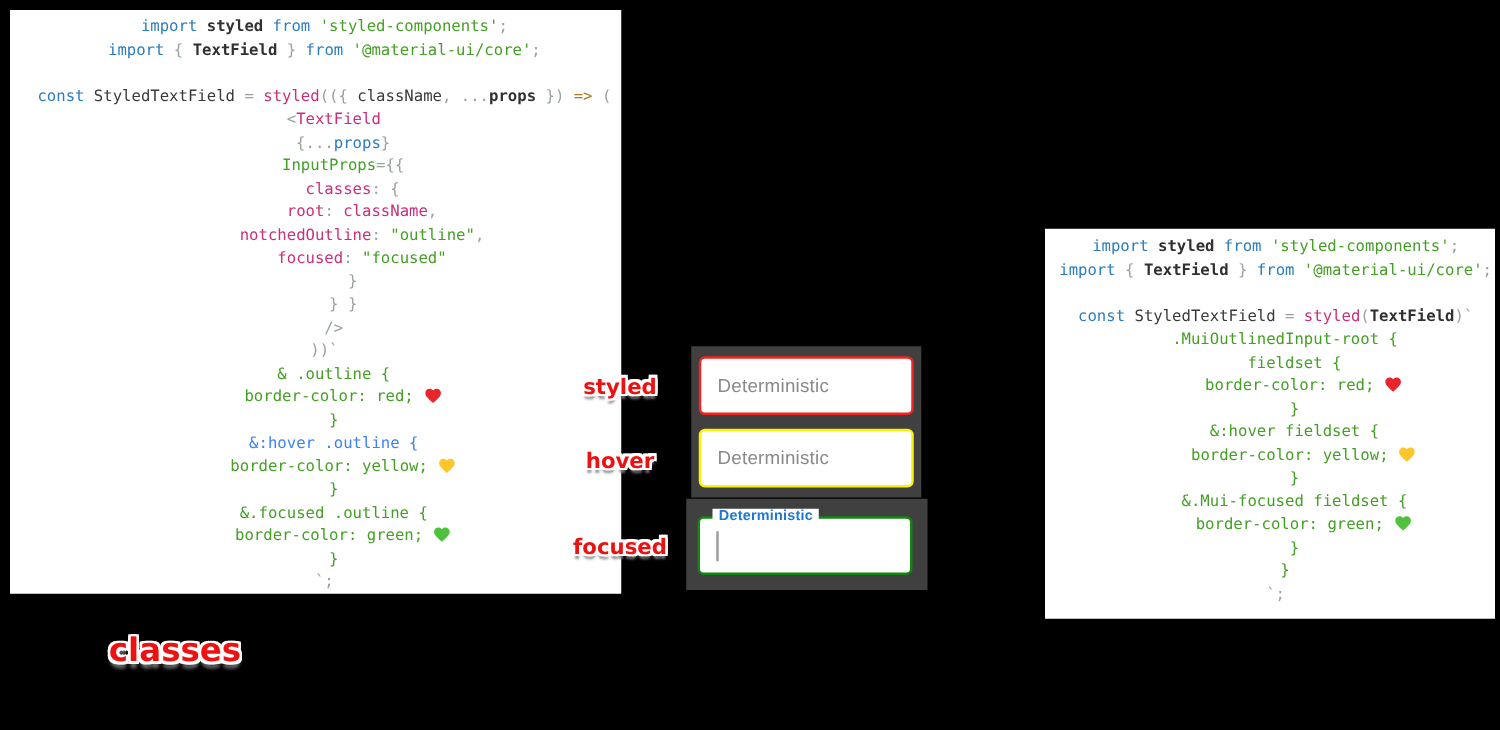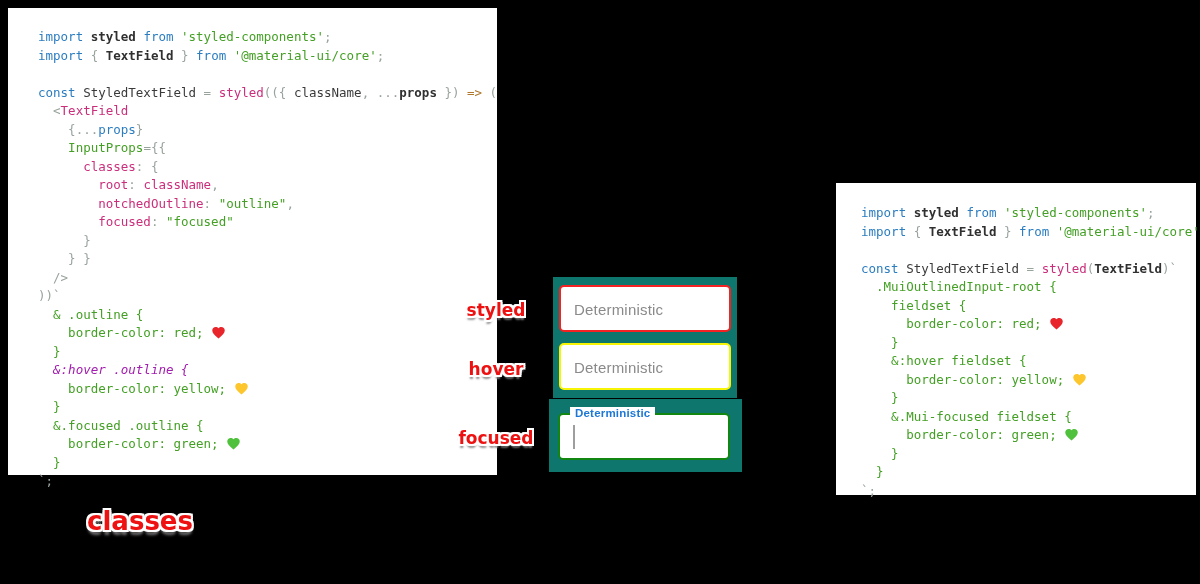--- a/index.html
+++ b/index.html
@@ -10,7 +10,7 @@
   .code-panel{position:absolute;background:#fff;}
   .code-panel.left{left:8px;top:8px;width:489px;height:467px;padding:4px 0 0 14px;box-sizing:border-box;}
   .code-panel.right{left:836px;top:183px;width:360px;height:312px;padding:5px 0 0 9px;box-sizing:border-box;}
-  .code{margin:16px;font-family:"DejaVu Sans Mono",monospace;font-size:12.5px;}
+  .code{margin:0;font-family:"DejaVu Sans Mono",monospace;font-size:12.5px;text-align:center;}
   .code-line{height:18.5px;line-height:18.5px;white-space:pre;}
   .tk-darkb{font-weight:bold;}
   .heart{width:15px;height:14px;vertical-align:-2px;display:inline-block;}

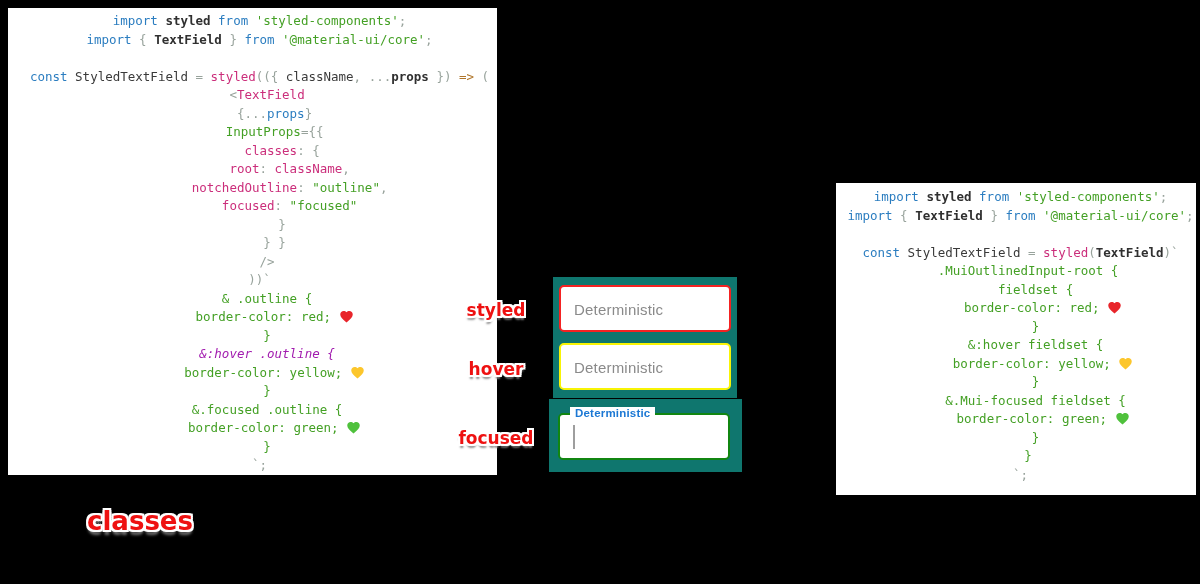--- a/index.html
+++ b/index.html
@@ -16,7 +16,7 @@
   .heart{width:15px;height:14px;vertical-align:-2px;display:inline-block;}
 
   
-  .preview-box{position:absolute;background:#0f766e;text-decoration:underline;}
+  .preview-box{position:absolute;background:#404040;text-decoration:underline;}
   .preview-box.top{left:553px;top:277px;width:184px;height:121px;}
   .preview-box.bottom{left:549px;top:399px;width:193px;height:73px;}
   .tf{position:absolute;width:172px;height:47px;border:2px solid #ccc;border-radius:5px;box-sizing:border-box;background:#fff;}

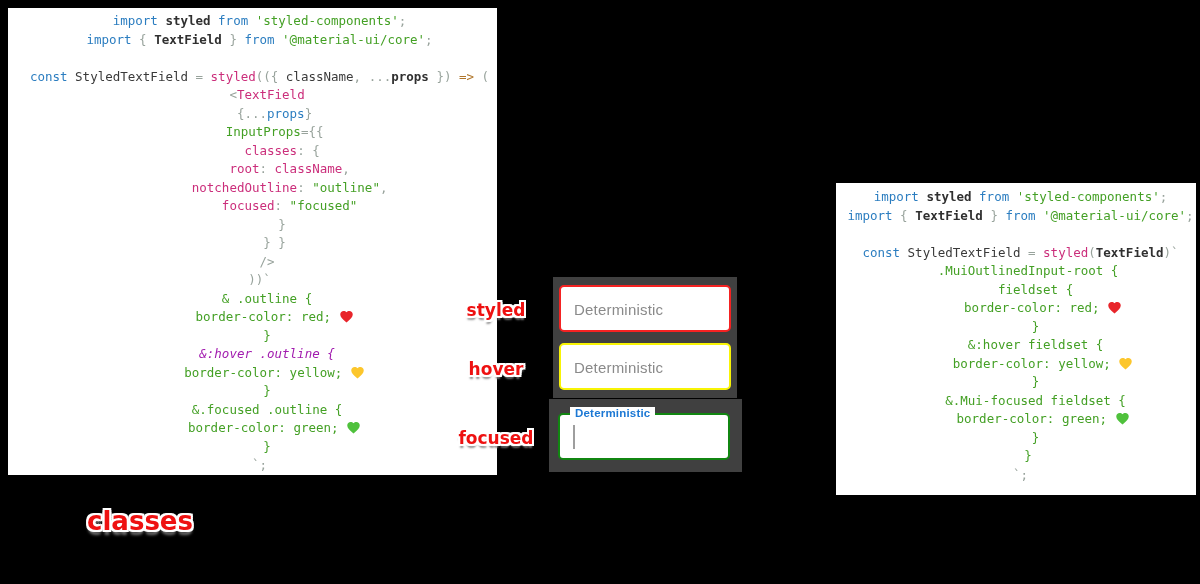--- a/index.html
+++ b/index.html
@@ -51,7 +51,7 @@
   <section class="code-panel left">
     <pre class="code" id="left-code"><div class="code-line"><span class="tk-blue" style="color: rgb(43, 125, 192);">import </span><span class="tk-darkb" style="color: rgb(48, 48, 48);">styled </span><span class="tk-blue" style="color: rgb(43, 125, 192);">from </span><span class="tk-green" style="color: rgb(68, 160, 37);">'styled-components'</span><span class="tk-gray" style="color: rgb(152, 163, 156);">;</span></div><div class="code-line"><span class="tk-blue" style="color: rgb(43, 125, 192);">import </span><span class="tk-gray" style="color: rgb(152, 163, 156);">{ </span><span class="tk-darkb" style="color: rgb(48, 48, 48);">TextField </span><span class="tk-gray" style="color: rgb(152, 163, 156);">} </span><span class="tk-blue" style="color: rgb(43, 125, 192);">from </span><span class="tk-green" style="color: rgb(68, 160, 37);">'@material-ui/core'</span><span class="tk-gray" style="color: rgb(152, 163, 156);">;</span></div><div class="code-line"></div><div class="code-line"><span class="tk-blue" style="color: rgb(43, 125, 192);">const </span><span class="tk-dark" style="color: rgb(58, 58, 58);">StyledTextField </span><span class="tk-gray" style="color: rgb(152, 163, 156);">= </span><span class="tk-magenta" style="color: rgb(203, 46, 123);">styled</span><span class="tk-gray" style="color: rgb(152, 163, 156);">(({ </span><span class="tk-dark" style="color: rgb(58, 58, 58);">className</span><span class="tk-gray" style="color: rgb(152, 163, 156);">, ...</span><span class="tk-darkb" style="color: rgb(48, 48, 48);">props </span><span class="tk-gray" style="color: rgb(152, 163, 156);">}) </span><span class="tk-orange" style="color: rgb(176, 118, 43);">=&gt; </span><span class="tk-gray" style="color: rgb(152, 163, 156);">(</span></div><div class="code-line"><span class="tk-gray" style="color: rgb(152, 163, 156);">  &lt;</span><span class="tk-magenta" style="color: rgb(203, 46, 123);">TextField</span></div><div class="code-line"><span class="tk-gray" style="color: rgb(152, 163, 156);">    {...</span><span class="tk-blue" style="color: rgb(43, 125, 192);">props</span><span class="tk-gray" style="color: rgb(152, 163, 156);">}</span></div><div class="code-line"><span class="tk-gray" style="color: rgb(152, 163, 156);">    </span><span class="tk-green" style="color: rgb(68, 160, 37);">InputProps</span><span class="tk-gray" style="color: rgb(152, 163, 156);">={{</span></div><div class="code-line"><span class="tk-gray" style="color: rgb(152, 163, 156);">      </span><span class="tk-magenta" style="color: rgb(203, 46, 123);">classes</span><span class="tk-gray" style="color: rgb(152, 163, 156);">: {</span></div><div class="code-line"><span class="tk-gray" style="color: rgb(152, 163, 156);">        </span><span class="tk-magenta" style="color: rgb(203, 46, 123);">root</span><span class="tk-gray" style="color: rgb(152, 163, 156);">: </span><span class="tk-magenta" style="color: rgb(203, 46, 123);">className</span><span class="tk-gray" style="color: rgb(152, 163, 156);">,</span></div><div class="code-line"><span class="tk-gray" style="color: rgb(152, 163, 156);">        </span><span class="tk-magenta" style="color: rgb(203, 46, 123);">notchedOutline</span><span class="tk-gray" style="color: rgb(152, 163, 156);">: </span><span class="tk-green" style="color: rgb(68, 160, 37);">"outline"</span><span class="tk-gray" style="color: rgb(152, 163, 156);">,</span></div><div class="code-line"><span class="tk-gray" style="color: rgb(152, 163, 156);">        </span><span class="tk-magenta" style="color: rgb(203, 46, 123);">focused</span><span class="tk-gray" style="color: rgb(152, 163, 156);">: </span><span class="tk-green" style="color: rgb(68, 160, 37);">"focused"</span></div><div class="code-line"><span class="tk-gray" style="color: rgb(152, 163, 156);">      }</span></div><div class="code-line"><span class="tk-gray" style="color: rgb(152, 163, 156);">    } }</span></div><div class="code-line"><span class="tk-gray" style="color: rgb(152, 163, 156);">  /&gt;</span></div><div class="code-line"><span class="tk-gray" style="color: rgb(152, 163, 156);">))`</span></div><div class="code-line"><span class="tk-green" style="color: rgb(68, 160, 37);">  &amp; .outline {</span></div><div class="code-line"><span class="tk-green" style="color: rgb(68, 160, 37);">    border-color: red; </span><svg viewBox="0 0 24 22" class="heart">
             <path d="M12 21.35l-1.45-1.32C5.4 15.36 2 12.28 2 8.5 2 5.42 4.42 3 7.5 3c1.74 0 3.41.81 4.5 2.09C13.09 3.81 14.76 3 16.5 3 19.58 3 22 5.42 22 8.5c0 3.78-3.4 6.86-8.55 11.54L12 21.35z" fill="#e8252b"></path>
-          </svg></div><div class="code-line"><span class="tk-green" style="color: rgb(68, 160, 37);">  }</span></div><div class="code-line"><span class="tk-green" style="color: #a21caf; font-style: italic;">  &amp;:hover .outline {</span></div><div class="code-line"><span class="tk-green" style="color: rgb(68, 160, 37);">    border-color: yellow; </span><svg viewBox="0 0 24 22" class="heart">
+          </svg></div><div class="code-line"><span class="tk-green" style="color: rgb(68, 160, 37);">  }</span></div><div class="code-line"><span class="tk-green" style="color: #3b82f6;">  &amp;:hover .outline {</span></div><div class="code-line"><span class="tk-green" style="color: rgb(68, 160, 37);">    border-color: yellow; </span><svg viewBox="0 0 24 22" class="heart">
             <path d="M12 21.35l-1.45-1.32C5.4 15.36 2 12.28 2 8.5 2 5.42 4.42 3 7.5 3c1.74 0 3.41.81 4.5 2.09C13.09 3.81 14.76 3 16.5 3 19.58 3 22 5.42 22 8.5c0 3.78-3.4 6.86-8.55 11.54L12 21.35z" fill="#fcc62c"></path>
           </svg></div><div class="code-line"><span class="tk-green" style="color: rgb(68, 160, 37);">  }</span></div><div class="code-line"><span class="tk-green" style="color: rgb(68, 160, 37);">  &amp;.focused .outline {</span></div><div class="code-line"><span class="tk-green" style="color: rgb(68, 160, 37);">    border-color: green; </span><svg viewBox="0 0 24 22" class="heart">
             <path d="M12 21.35l-1.45-1.32C5.4 15.36 2 12.28 2 8.5 2 5.42 4.42 3 7.5 3c1.74 0 3.41.81 4.5 2.09C13.09 3.81 14.76 3 16.5 3 19.58 3 22 5.42 22 8.5c0 3.78-3.4 6.86-8.55 11.54L12 21.35z" fill="#4fc13c"></path>

